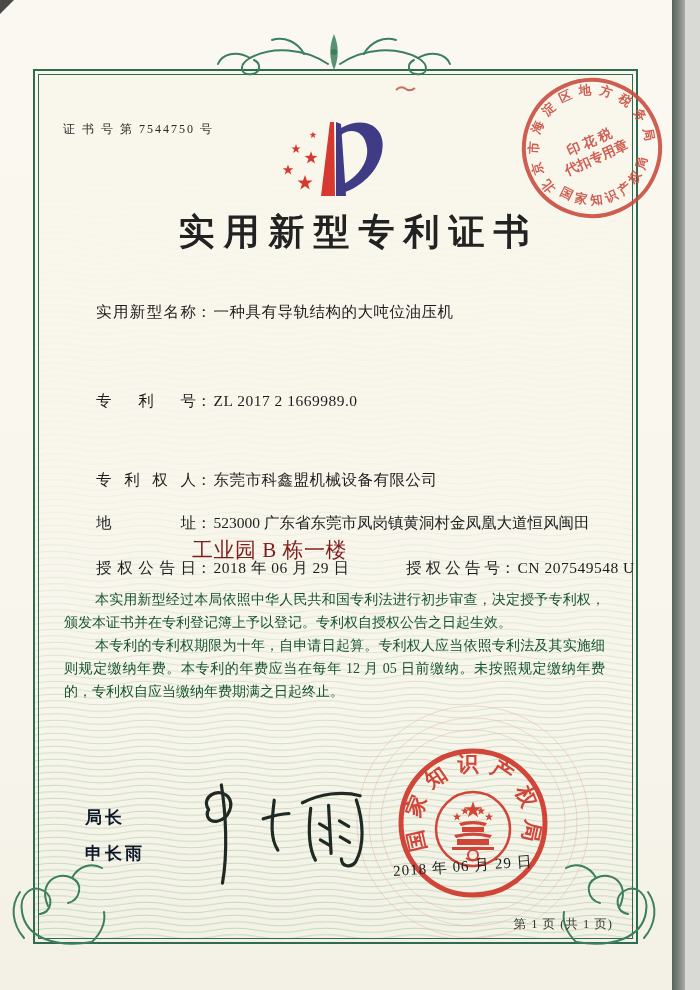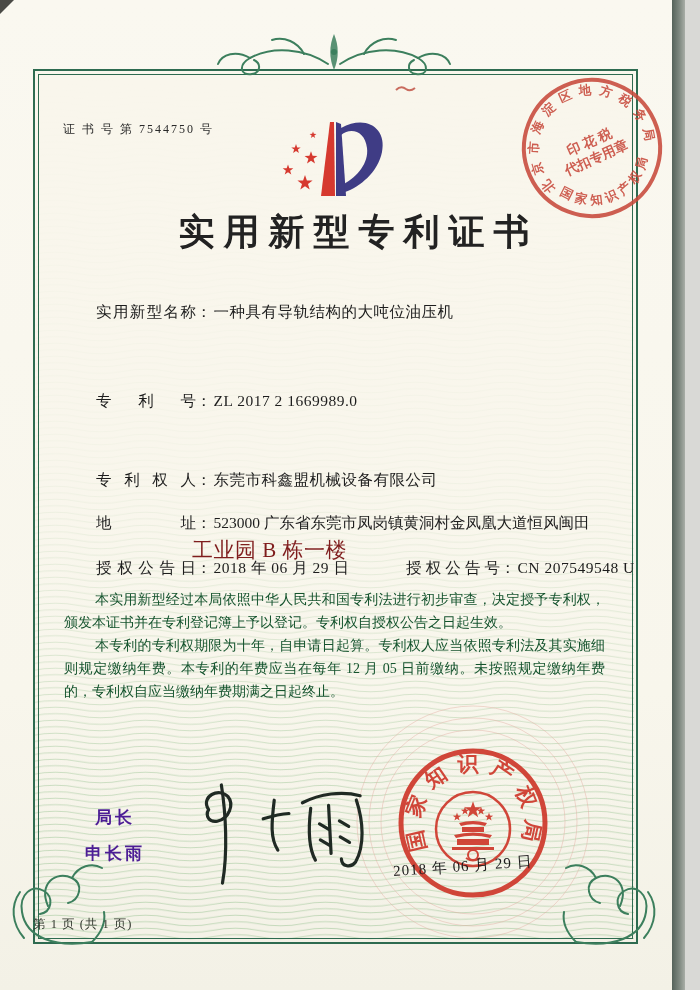--- a/index.html
+++ b/index.html
@@ -33,7 +33,7 @@
          line-height:23px;text-align:justify;color:#14532d;}
   .paras p{margin:0;text-indent:31px;}
   .director{position:absolute;left:85px;top:806px;font-size:17px;font-weight:600;
-            font-family:"Liberation Sans","DejaVu Sans",sans-serif;color:#4c1d95;text-align:center;}
+            font-family:"Liberation Sans","DejaVu Sans",sans-serif;color:#0f172a;}
   .director div{margin-bottom:13px;letter-spacing:3px;}
   .seal-date{position:absolute;left:393px;top:856px;width:170px;font-size:15px;
              letter-spacing:1px;color:#1c1c1c;transform:rotate(-4deg);white-space:nowrap;}

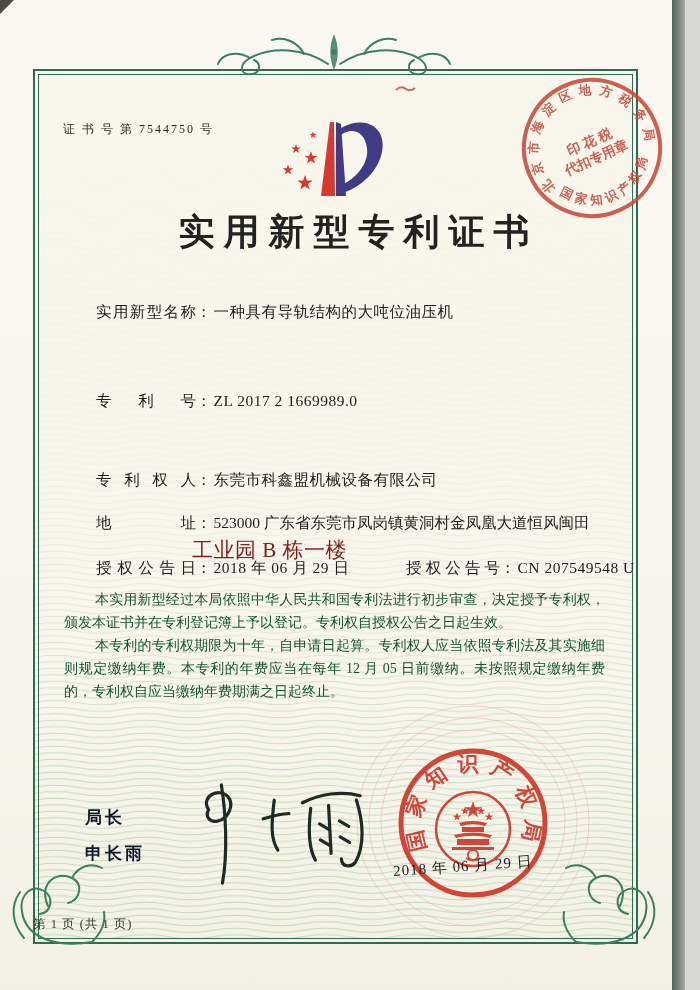--- a/index.html
+++ b/index.html
@@ -37,7 +37,7 @@
   .director div{margin-bottom:13px;letter-spacing:3px;}
   .seal-date{position:absolute;left:393px;top:856px;width:170px;font-size:15px;
              letter-spacing:1px;color:#1c1c1c;transform:rotate(-4deg);white-space:nowrap;}
-  .footer{position:absolute;left:33px;top:916px;width:580px;text-align:left;
+  .footer{position:absolute;left:33px;top:916px;width:580px;text-align:right;
           font-size:12.5px;color:#33382f;letter-spacing:1px;}
 </style>
 </head>

